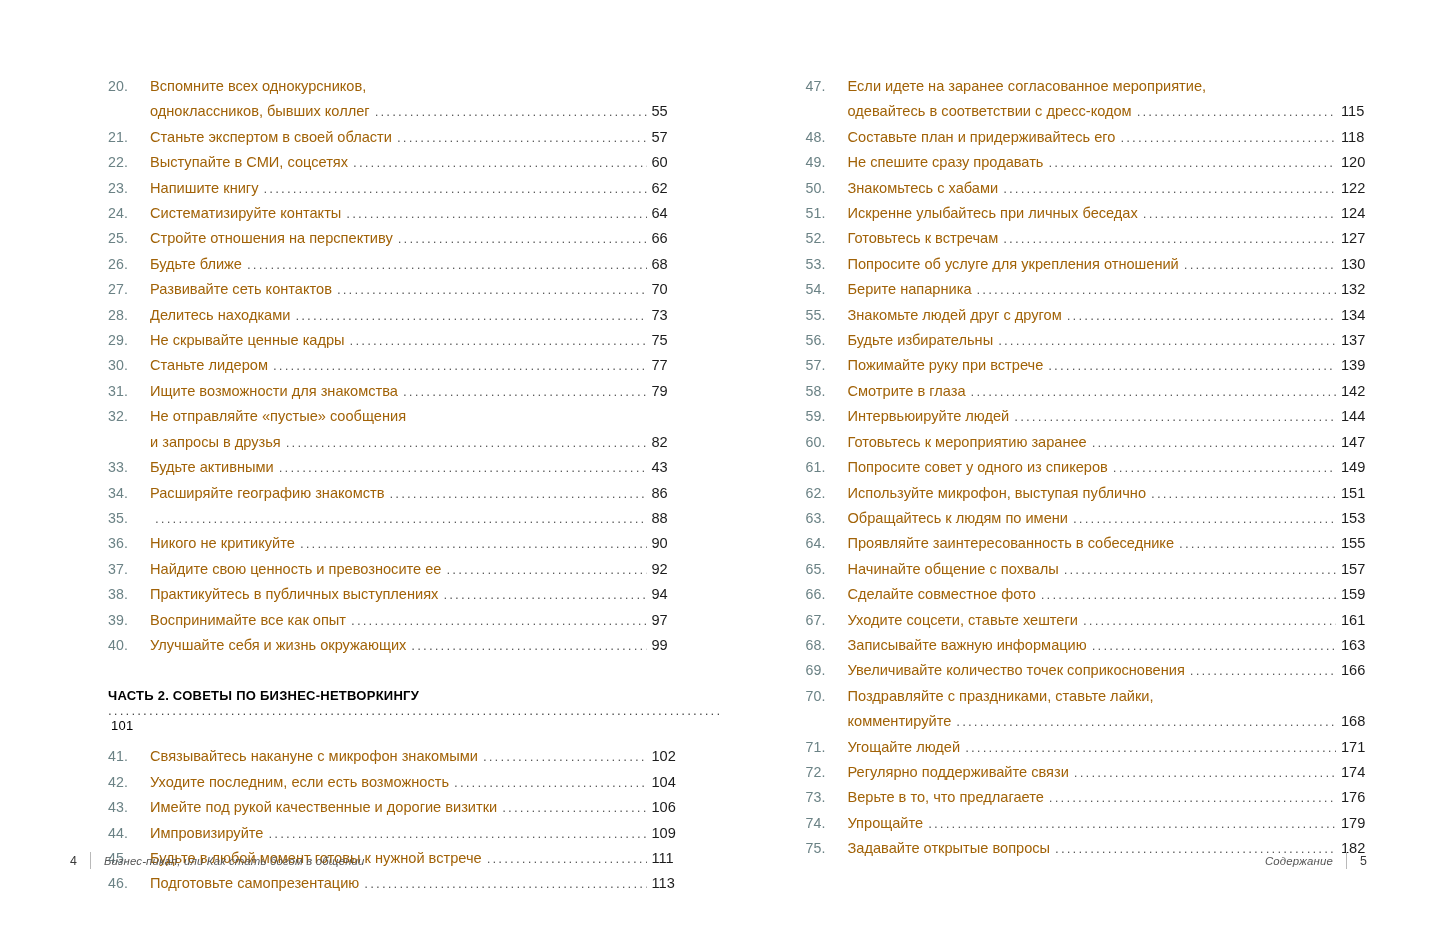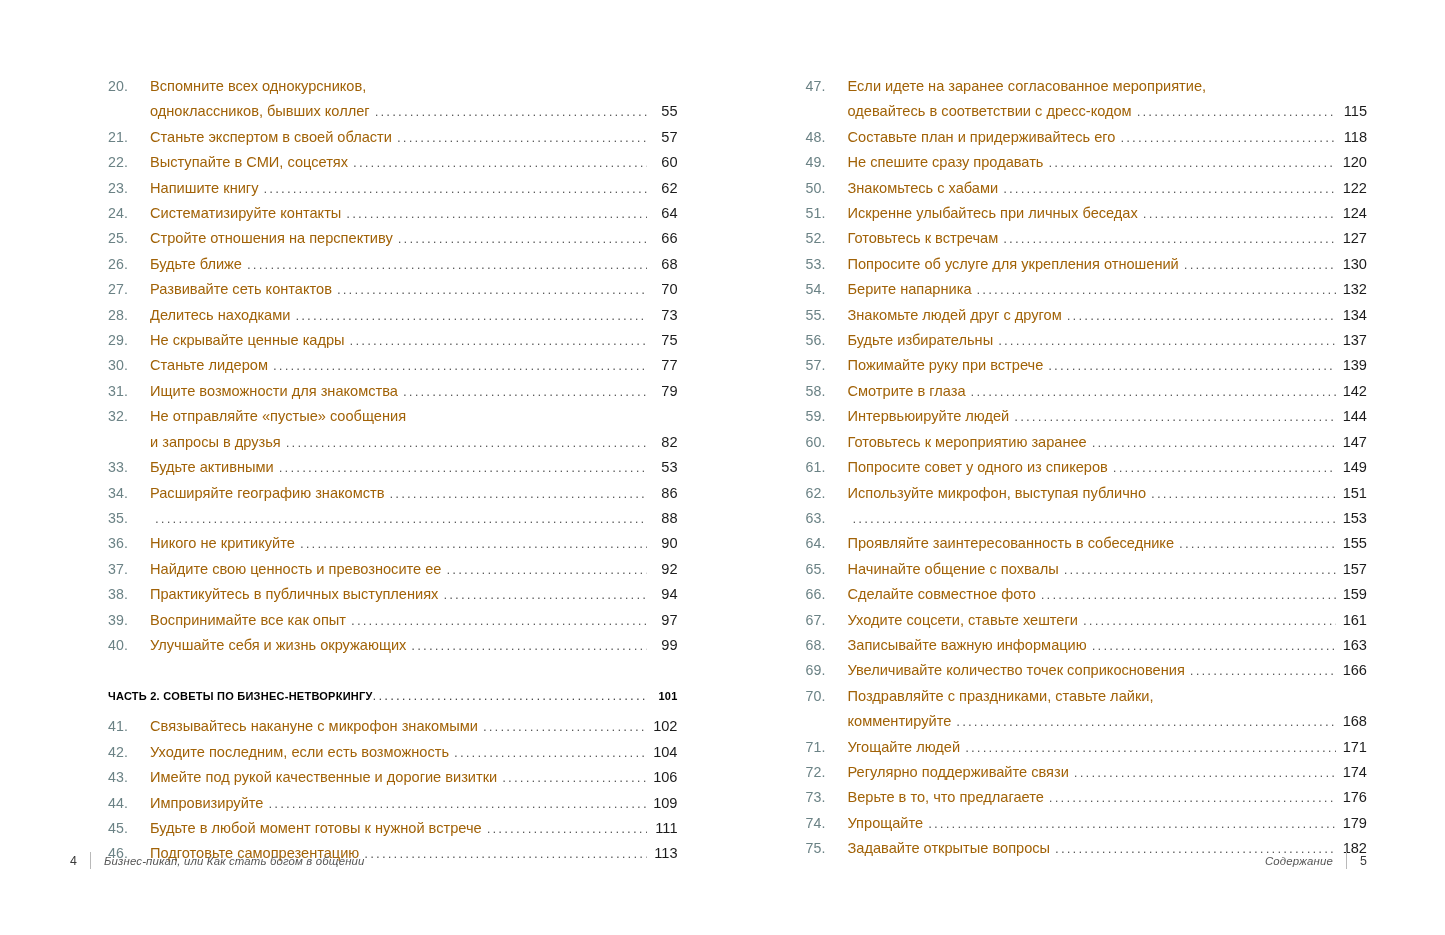--- a/index.html
+++ b/index.html
@@ -93,7 +93,6 @@
   .entry-page {
     flex: 0 0 auto;
     color: #1c1c1c;
-    text-align: right;
     min-width: 26px;
     padding-left: 3px;
   }

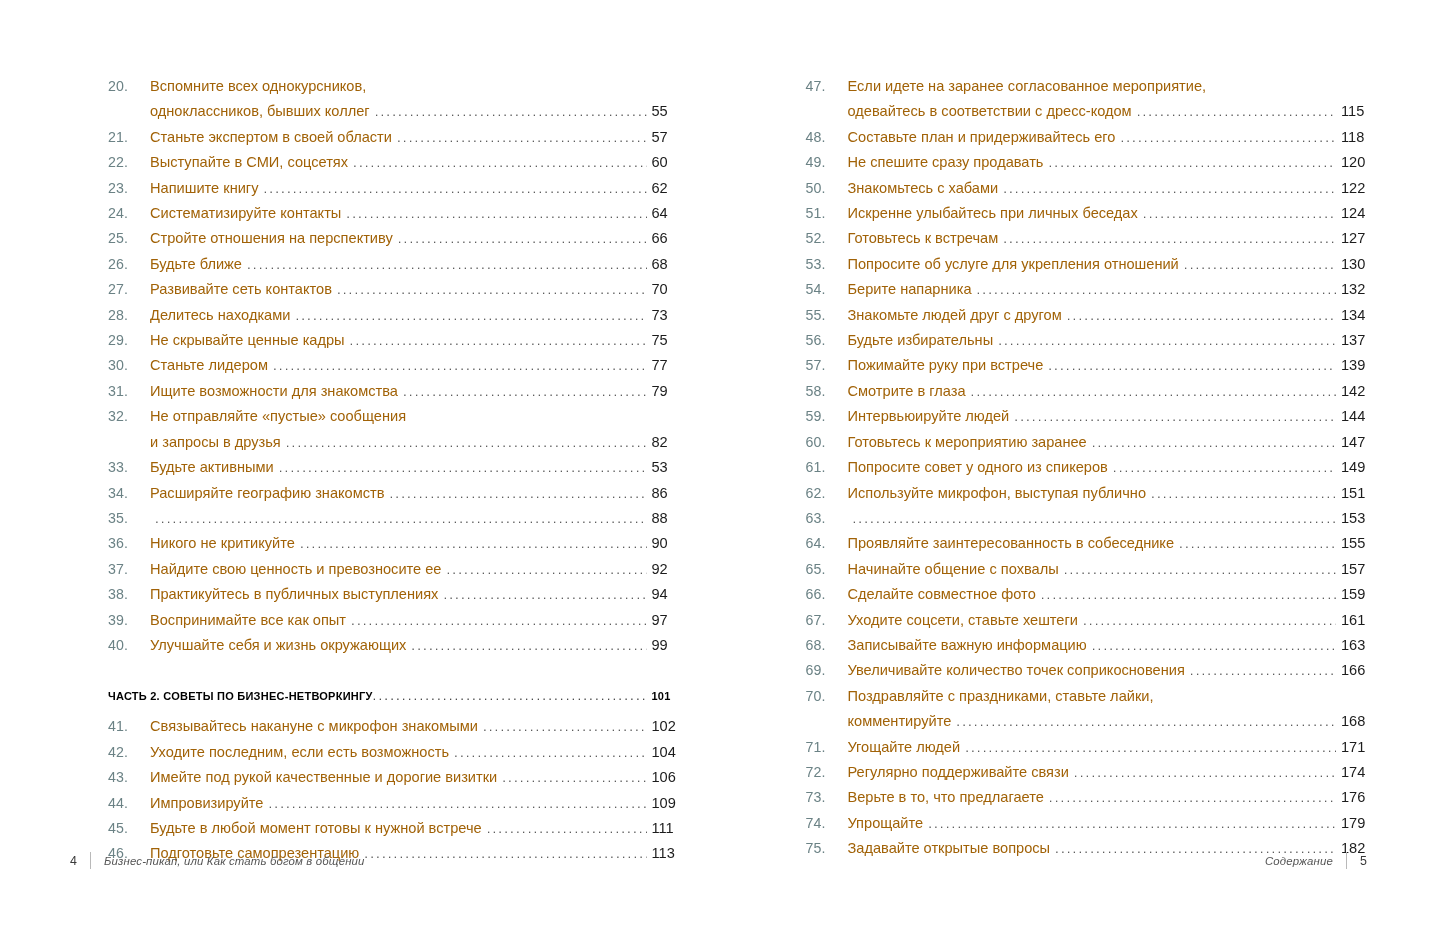--- a/index.html
+++ b/index.html
@@ -303,7 +303,7 @@
             <span class="entry-line">
               <span class="entry-text">Будьте активными</span>
               <span class="leader"></span>
-              <span class="entry-page">53</span>
+              <span class="entry-page">43</span>
             </span>
           </span>
         </li>

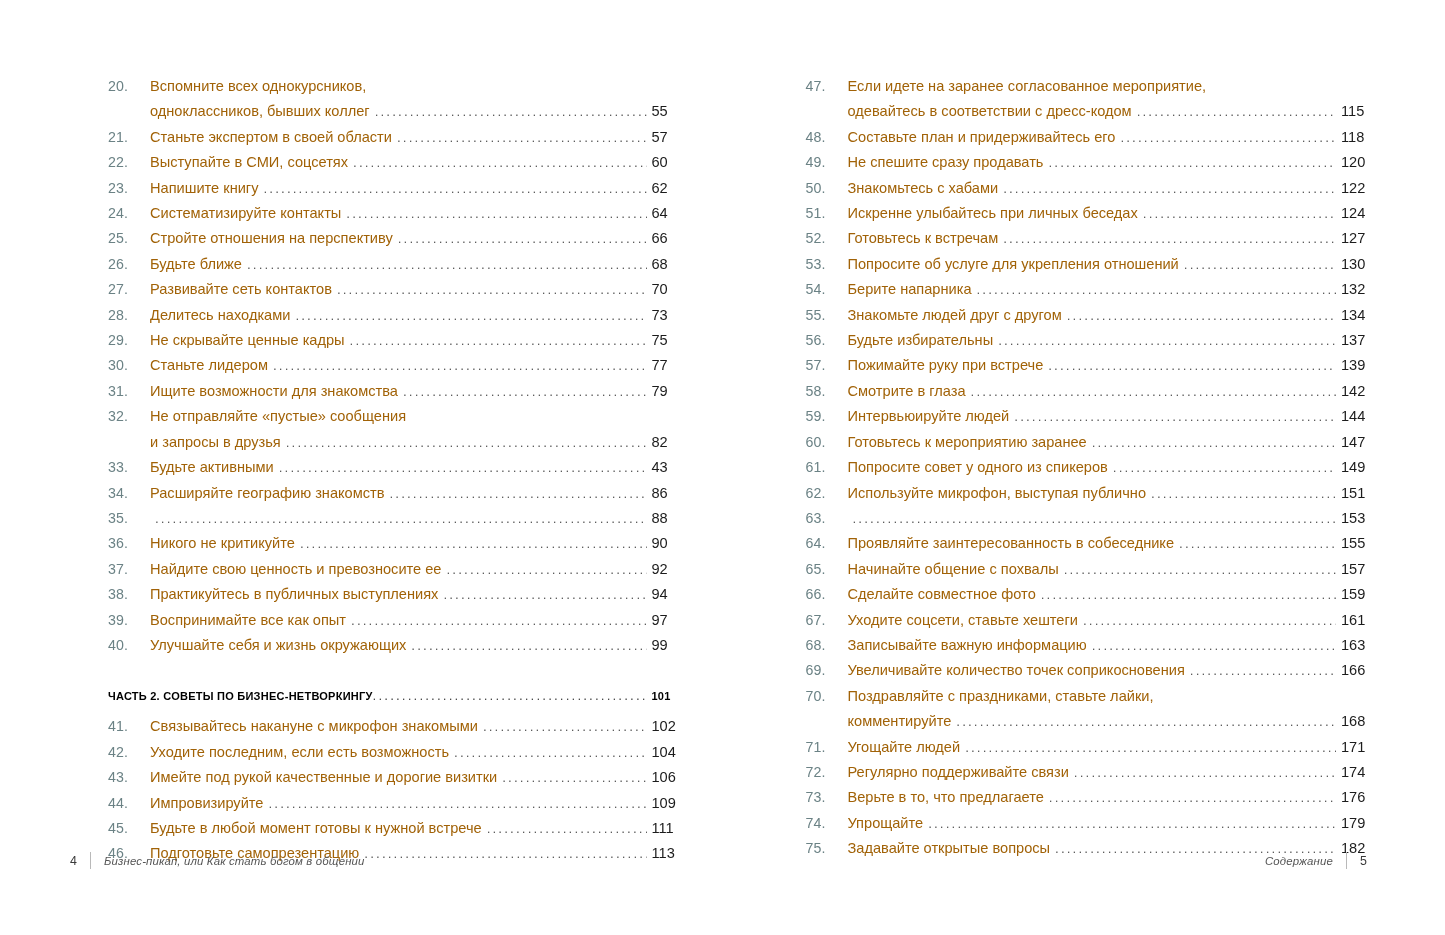--- a/index.html
+++ b/index.html
@@ -624,6 +624,7 @@
           <span class="entry-num">63.</span>
           <span class="entry-body">
             <span class="entry-line">
+              <span class="entry-text">Обращайтесь к людям по имени</span>
               <span class="leader"></span>
               <span class="entry-page">153</span>
             </span>

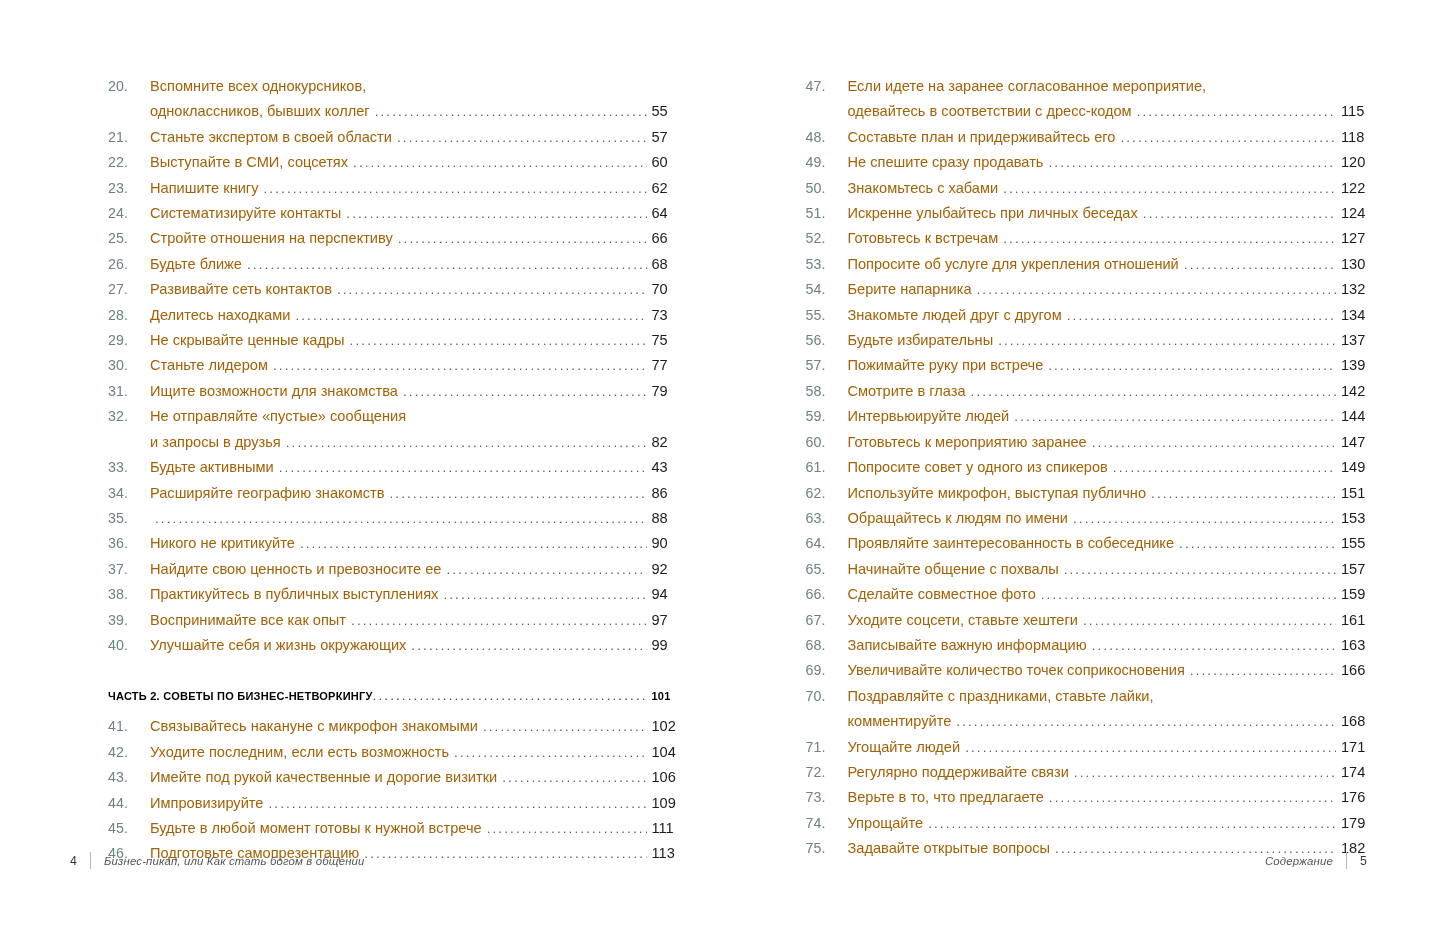--- a/index.html
+++ b/index.html
@@ -101,12 +101,13 @@
   .part-heading {
     display: flex;
     align-items: baseline;
-    font-size: 11px;
+    font-size: 13px;
     font-weight: bold;
     letter-spacing: 0.25px;
     color: #000000;
     margin: 30px 0 11px 0;
     padding-left: 0;
+    flex-direction: column;
   }
   .part-heading .part-title {
     flex: 0 1 auto;

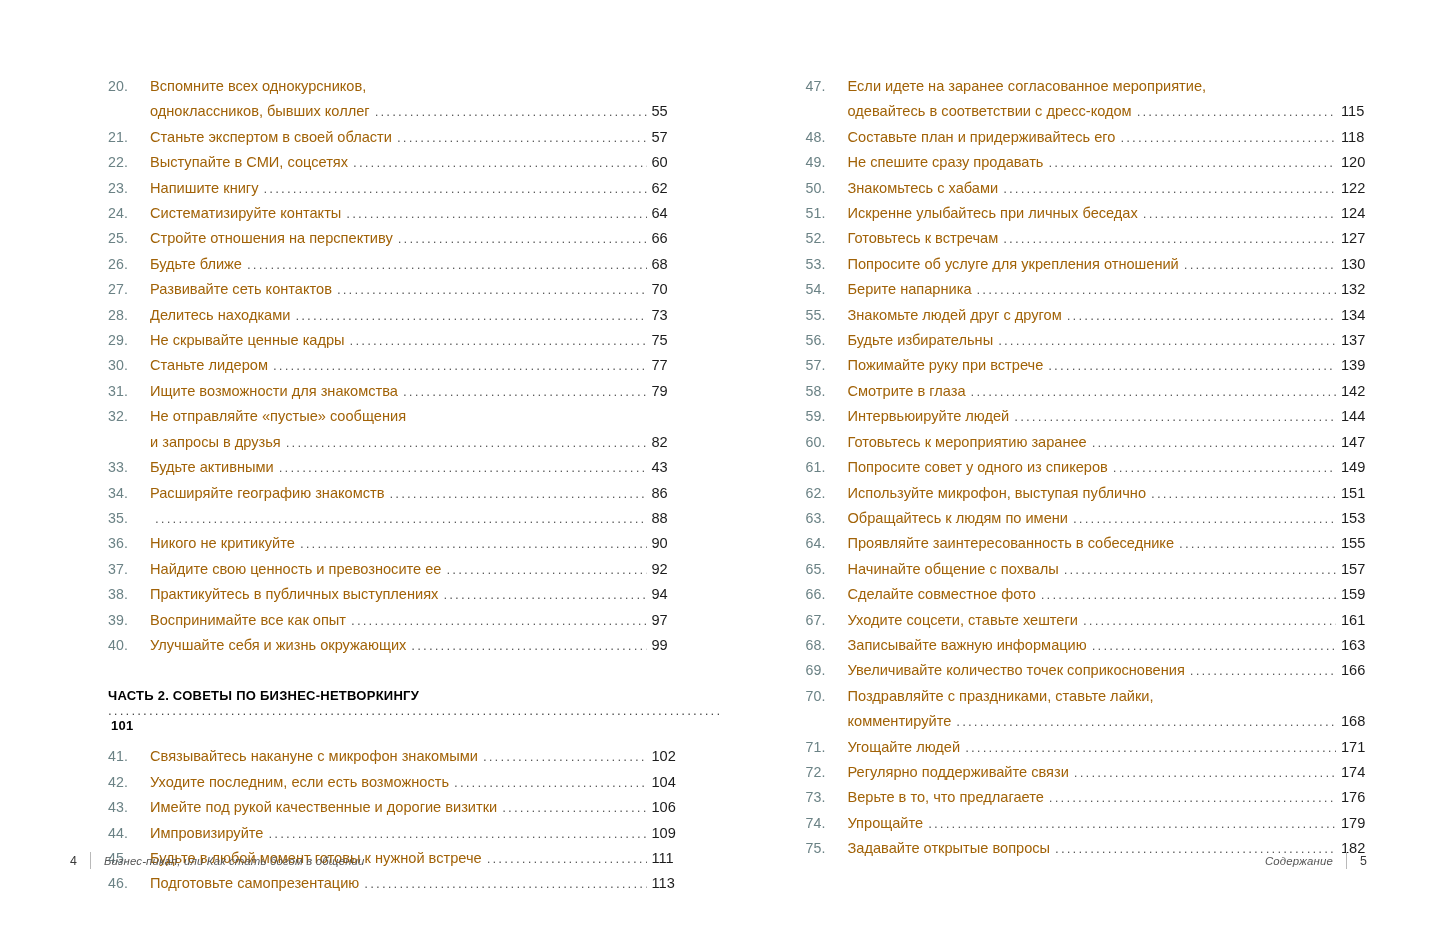--- a/index.html
+++ b/index.html
@@ -120,7 +120,7 @@
   }
   .part-heading .entry-page {
     color: #000000;
-    font-weight: bold;
+    font-weight: normal;
   }
 
   

